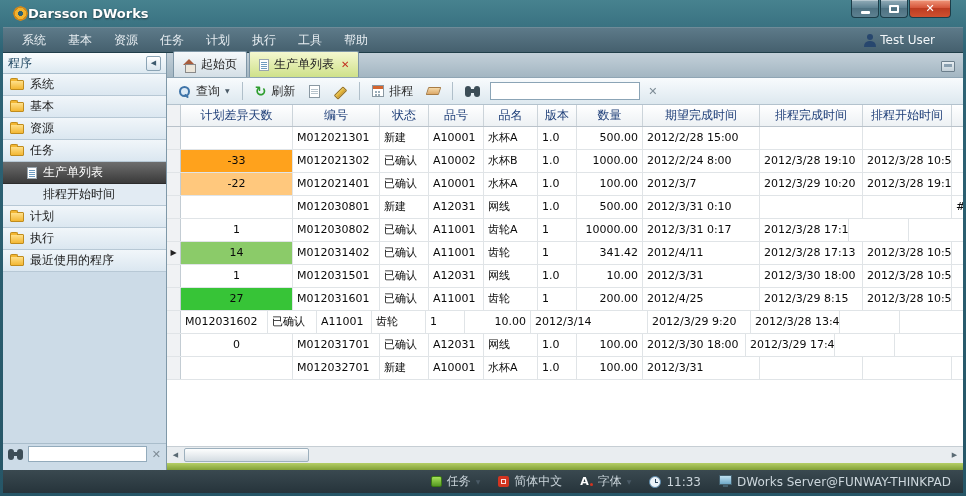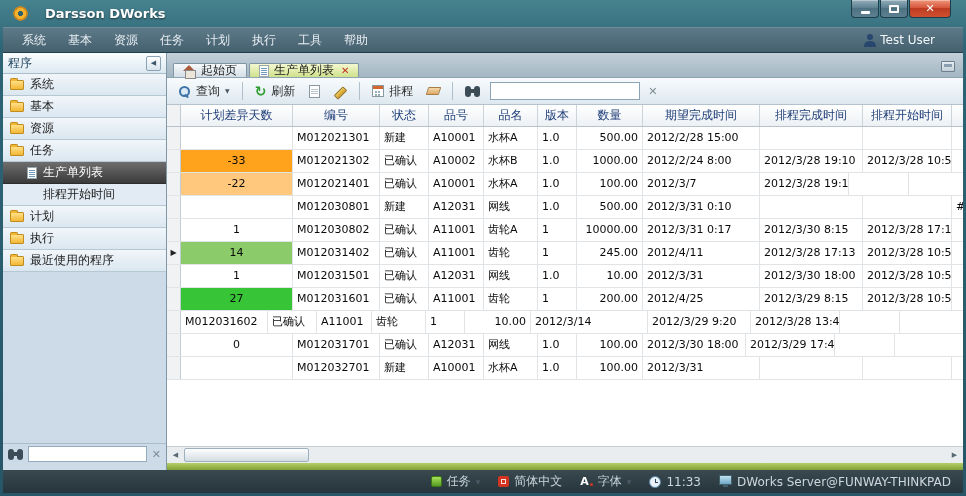--- a/index.html
+++ b/index.html
@@ -9,7 +9,7 @@
 
   
   .titlebar{height:27px;display:flex;align-items:center;padding:0 4px}
-  .tb-left{display:flex;align-items:center;gap:17px;padding-left:6px}
+  .tb-left{display:flex;align-items:center;gap:0;padding-left:6px}
   .gear-icon{width:15px;height:15px;border-radius:50%;flex:none;
     background:radial-gradient(circle,#2c5f72 0 2.5px,#f2b22e 2.5px 5.5px,#cd871c 5.5px 7px,rgba(0,0,0,0) 7.5px)}
   .title{color:#fff;font-weight:bold;font-size:13px;text-shadow:0 1px 2px rgba(0,0,0,.55)}

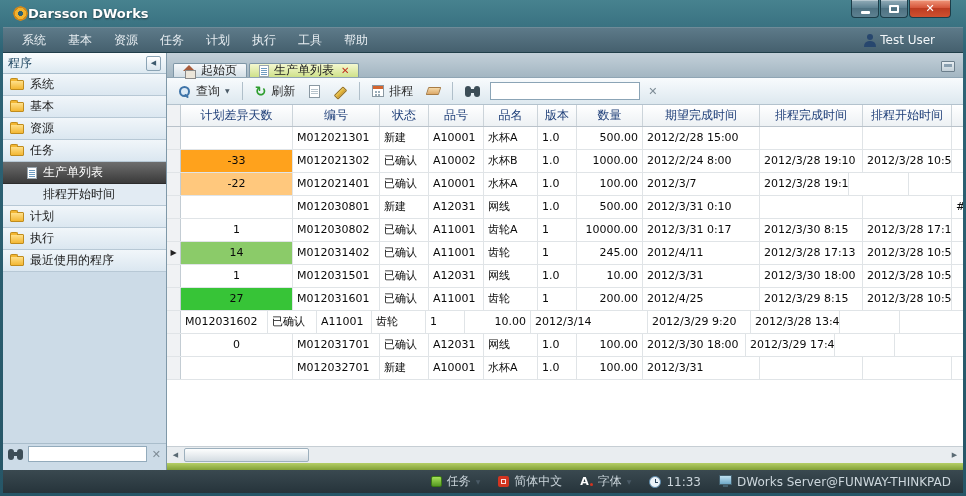--- a/index.html
+++ b/index.html
@@ -55,7 +55,7 @@
   
   .main{flex:1;min-width:0;display:flex;flex-direction:column;background:#fff}
   .tabbar{height:25px;flex:none;background:linear-gradient(#c3d0d9,#a3b6c2);display:flex;align-items:flex-end;padding:0 2px 0 6px;border-bottom:1px solid #8fa5b4;gap:2px}
-  .tab{height:14px;display:flex;align-items:center;gap:5px;padding:0 9px;border:1px solid #7e96a6;border-bottom:none;border-radius:2px 2px 0 0;background:linear-gradient(#f6f9fb,#d4dfe6);color:#222;cursor:pointer;white-space:nowrap}
+  .tab{height:26px;display:flex;align-items:center;gap:5px;padding:0 9px;border:1px solid #7e96a6;border-bottom:none;border-radius:2px 2px 0 0;background:linear-gradient(#f6f9fb,#d4dfe6);color:#222;cursor:pointer;white-space:nowrap}
   .tab.active{background:linear-gradient(#f4f8d0,#cfe18a)}
   .tab-close{color:#c22f1e;font-weight:bold;font-size:10px;margin-left:2px;cursor:pointer;line-height:1}
   .home-icon{width:13px;height:12px;position:relative;flex:none}

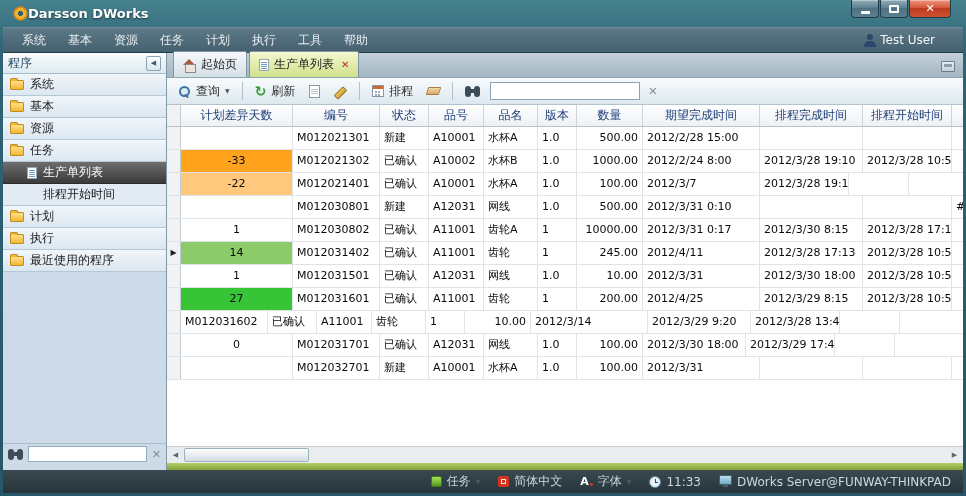--- a/index.html
+++ b/index.html
@@ -321,6 +321,7 @@
               <div class="cell c5 a-left">1.0</div>
               <div class="cell c6 a-right">100.00</div>
               <div class="cell c7 a-left">2012/3/7</div>
+              <div class="cell c8 a-left">2012/3/29 10:20</div>
               <div class="cell c9 a-left">2012/3/28 19:10</div>
               <div class="cell c10 a-left"></div>
             </div>

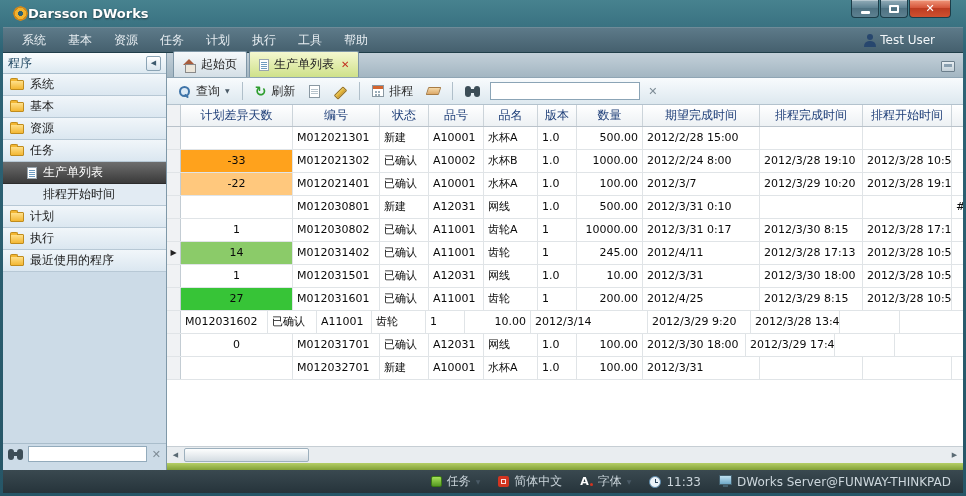--- a/index.html
+++ b/index.html
@@ -349,7 +349,6 @@
               <div class="cell c5 a-left">1</div>
               <div class="cell c6 a-right">10000.00</div>
               <div class="cell c7 a-left">2012/3/31 0:17</div>
-              <div class="cell c8 a-left">2012/3/30 8:15</div>
               <div class="cell c9 a-left">2012/3/28 17:13</div>
               <div class="cell c10 a-left"></div>
             </div>

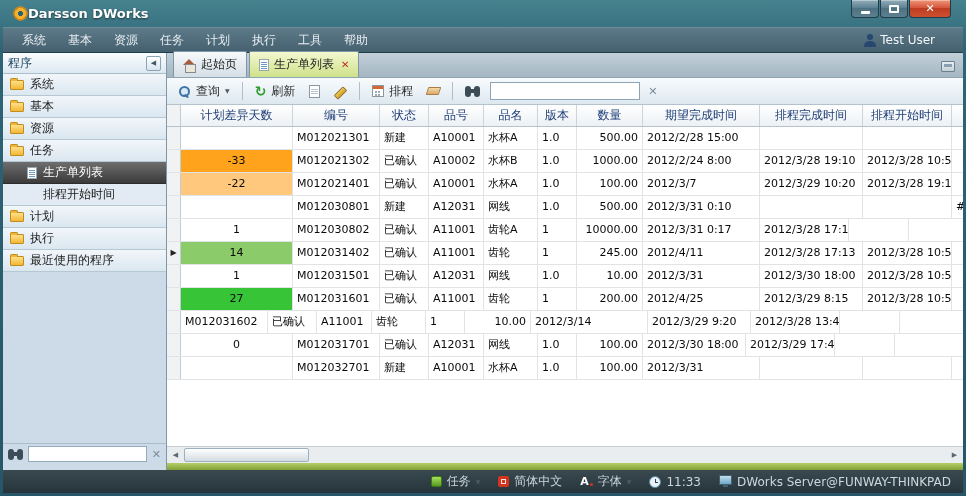--- a/index.html
+++ b/index.html
@@ -360,7 +360,7 @@
               <div class="cell c3 a-left">A11001</div>
               <div class="cell c4 a-left">齿轮</div>
               <div class="cell c5 a-left">1</div>
-              <div class="cell c6 a-right">245.00</div>
+              <div class="cell c6 a-right">341.42</div>
               <div class="cell c7 a-left">2012/4/11</div>
               <div class="cell c8 a-left">2012/3/28 17:13</div>
               <div class="cell c9 a-left">2012/3/28 10:52</div>

